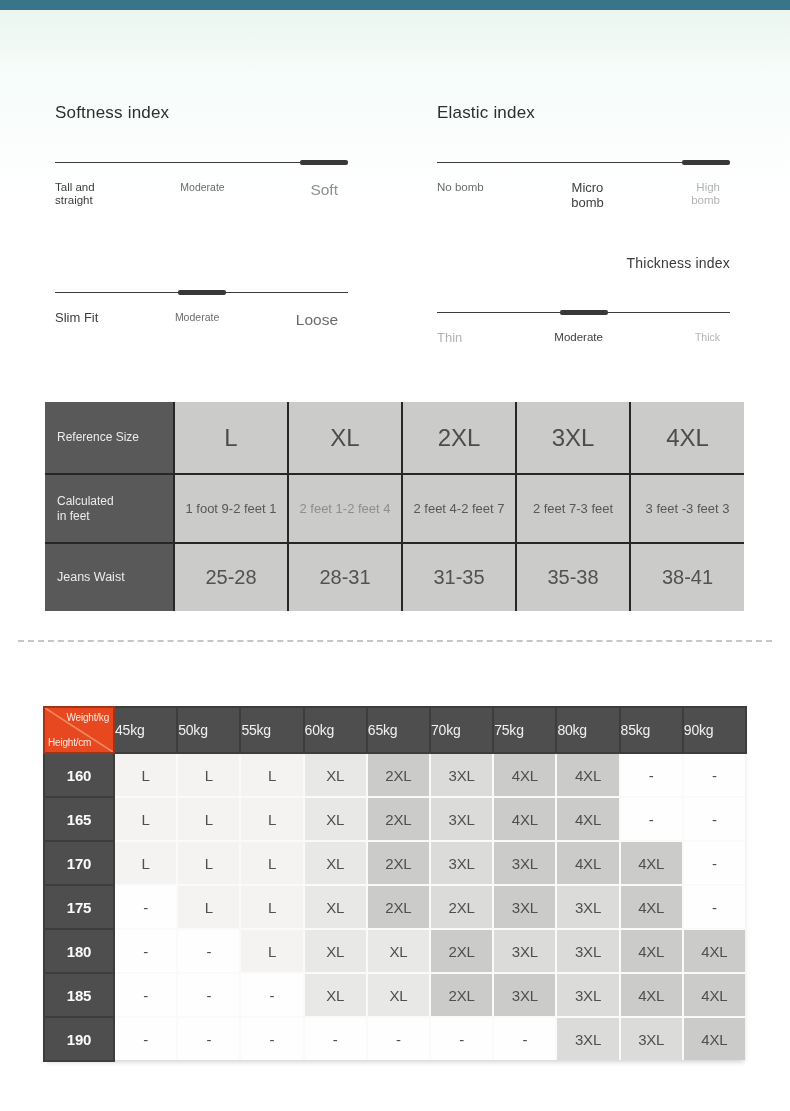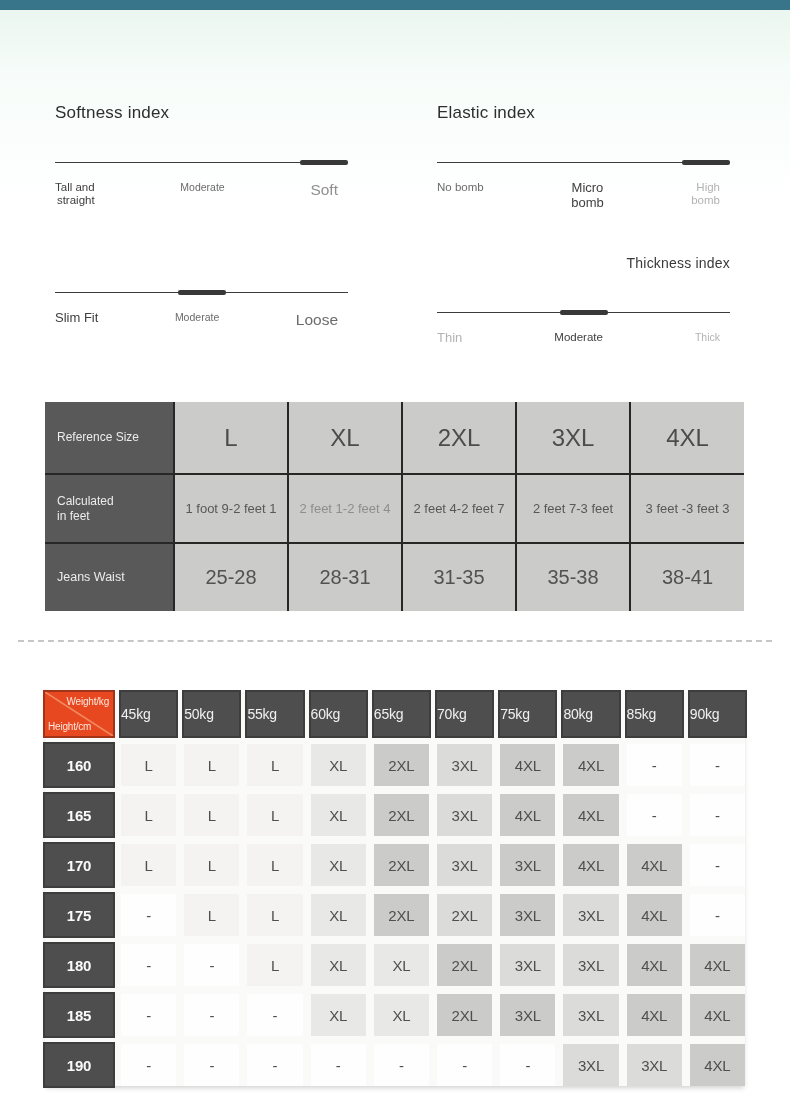--- a/index.html
+++ b/index.html
@@ -30,7 +30,7 @@
   .thumb.right{right:0;}
   .thumb.center{left:50%;margin-left:-24px;}
   .labels{display:flex;justify-content:space-between;align-items:flex-start;margin-top:16px;min-height:32px;}
-  .lbl{white-space:pre-line;line-height:1.15;text-align:right;}
+  .lbl{white-space:pre-line;line-height:1.15;}
   .lbl:nth-child(2){text-align:center;}
   .lbl:last-child{text-align:right;padding-right:10px;}
   .tone-dark{color:#3e3e3e;}

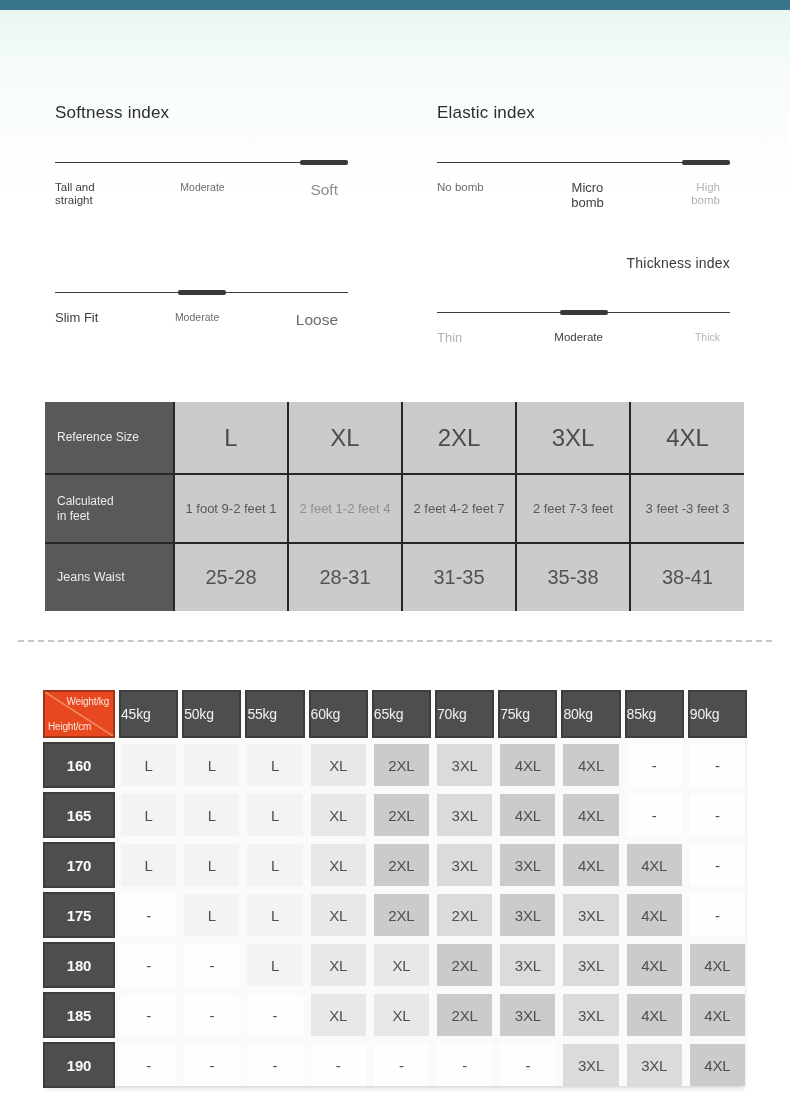--- a/index.html
+++ b/index.html
@@ -65,10 +65,10 @@
 
   
   .matrix{
-    position:absolute;left:45px;top:692px;width:700px;
+    position:absolute;left:45px;top:708px;width:700px;
     display:grid;grid-template-columns:68px repeat(10,1fr);
     grid-template-rows:44px repeat(7,42px);
-    gap:8px;background:#fafaf8;
+    gap:2px;background:#fafaf8;
     box-shadow:0 3px 5px -1px rgba(0,0,0,.18);
   }
   .cell{display:flex;align-items:center;justify-content:center;font-size:15px;color:#4f4f4f;letter-spacing:-.2px;}

